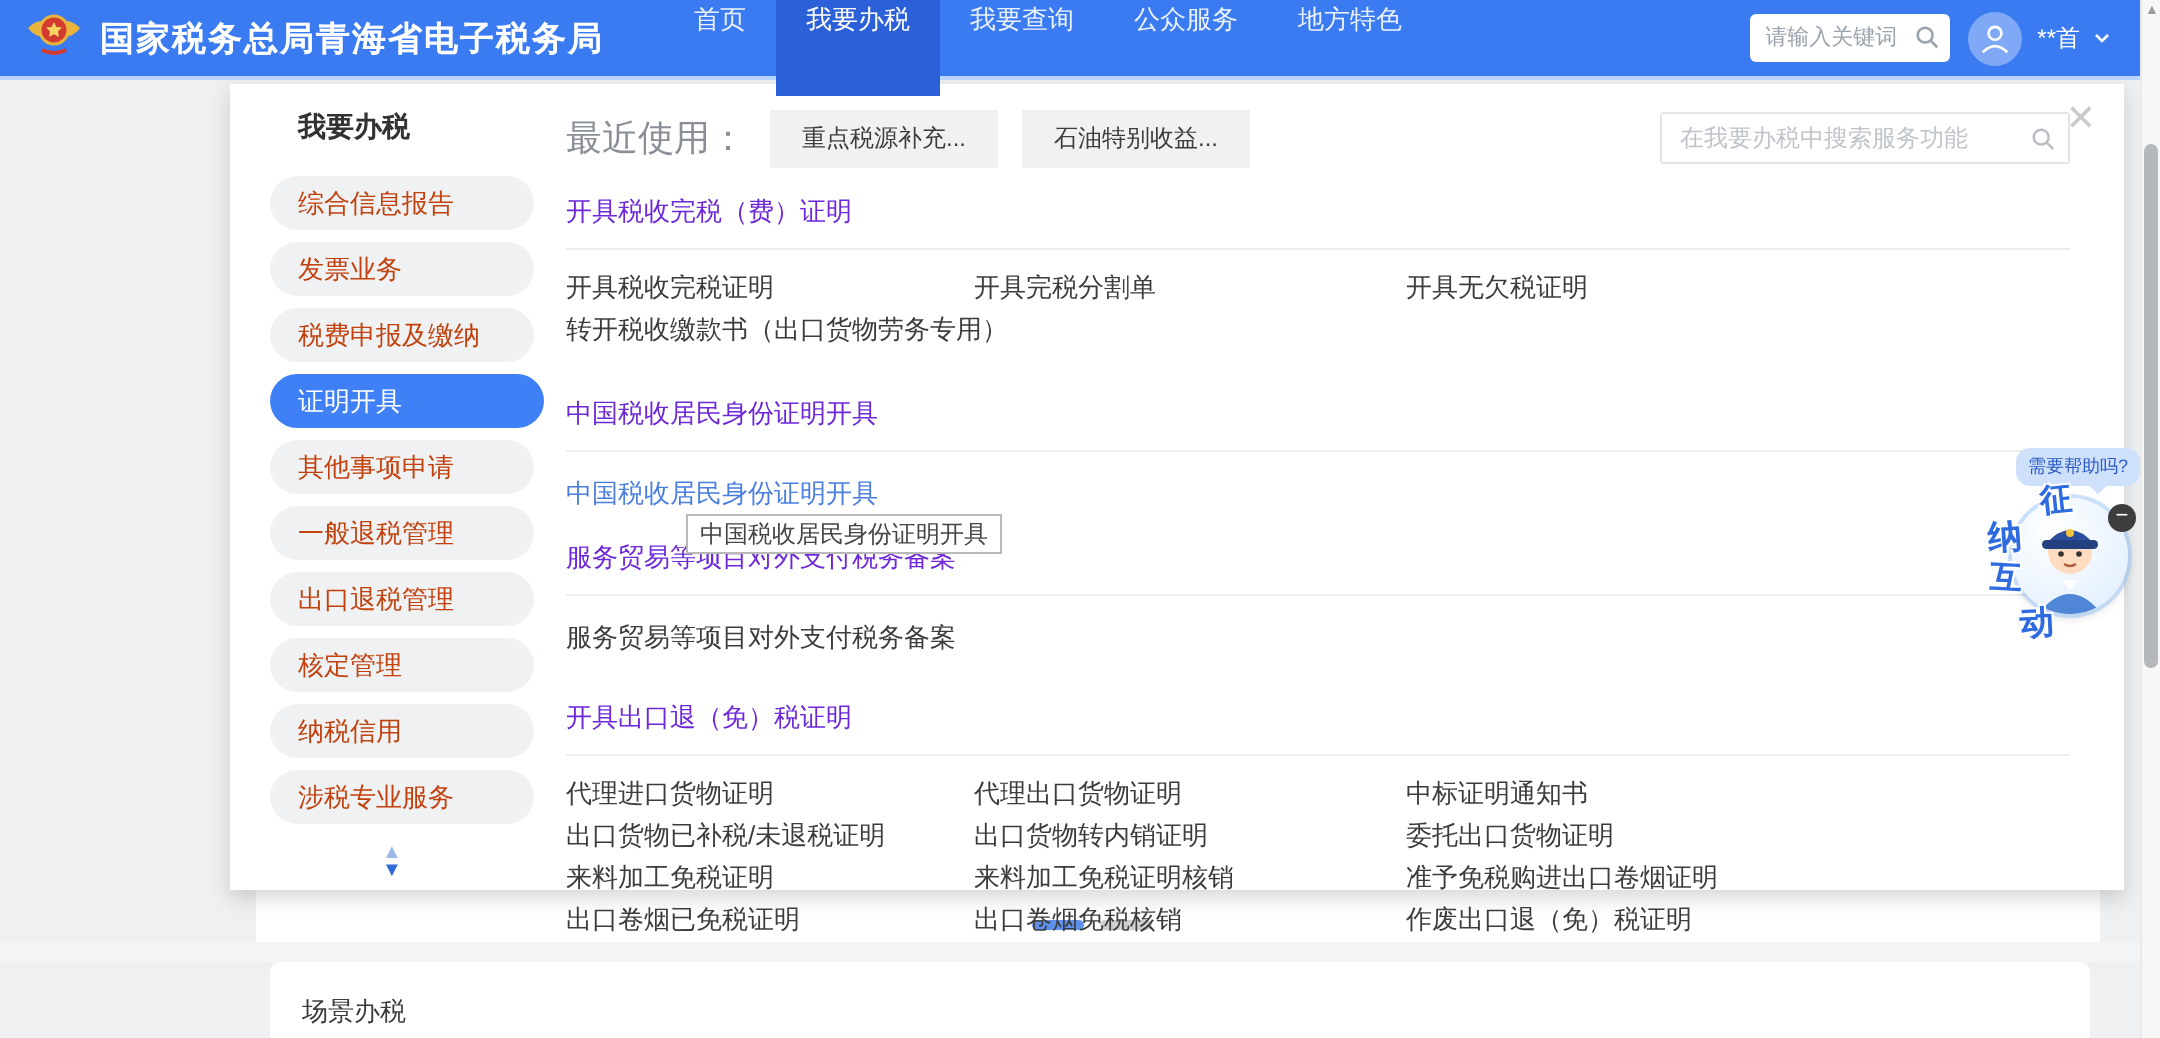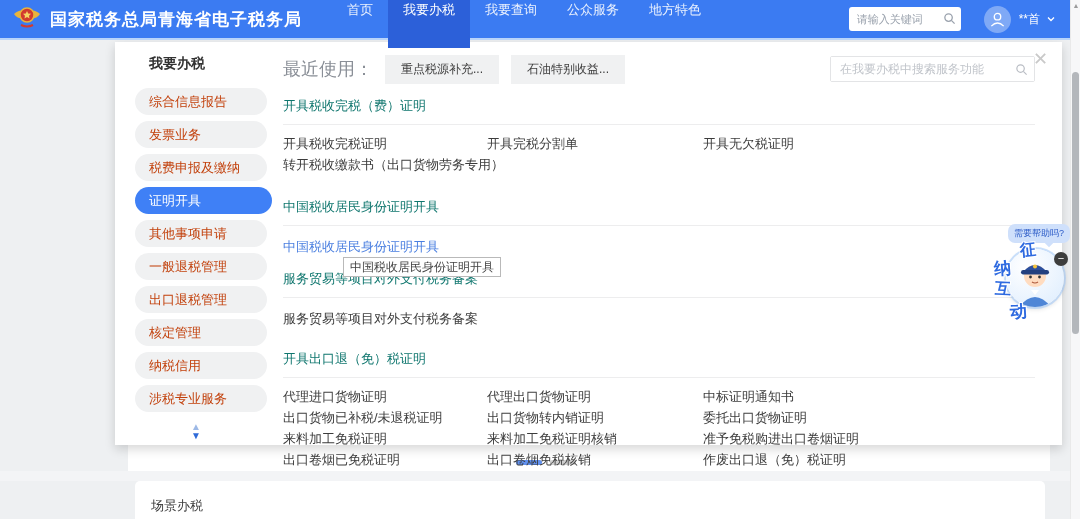--- a/index.html
+++ b/index.html
@@ -16,7 +16,7 @@
   .nav-item { color:#eaf1fe; font-size:13px; line-height:40px; padding:0 15px; cursor:pointer; white-space:nowrap; }
   .nav-item.active { background:#2c60d9; color:#fff; }
   .hdr-right { margin-left:auto; display:flex; align-items:center; padding-right:24px; }
-  .hdr-search { position:relative; width:112px; height:24px; background:#fff; border-radius:3px; margin-right:23px; }
+  .hdr-search { position:relative; width:100px; height:24px; background:#fff; border-radius:3px; margin-right:9px; }
   .hdr-search input { width:100%; height:100%; border:none; outline:none; background:transparent;
                       font-size:11px; padding:0 20px 0 8px; color:#333; font-family:inherit; }
   .hdr-search input::placeholder { color:#9aa2ad; }

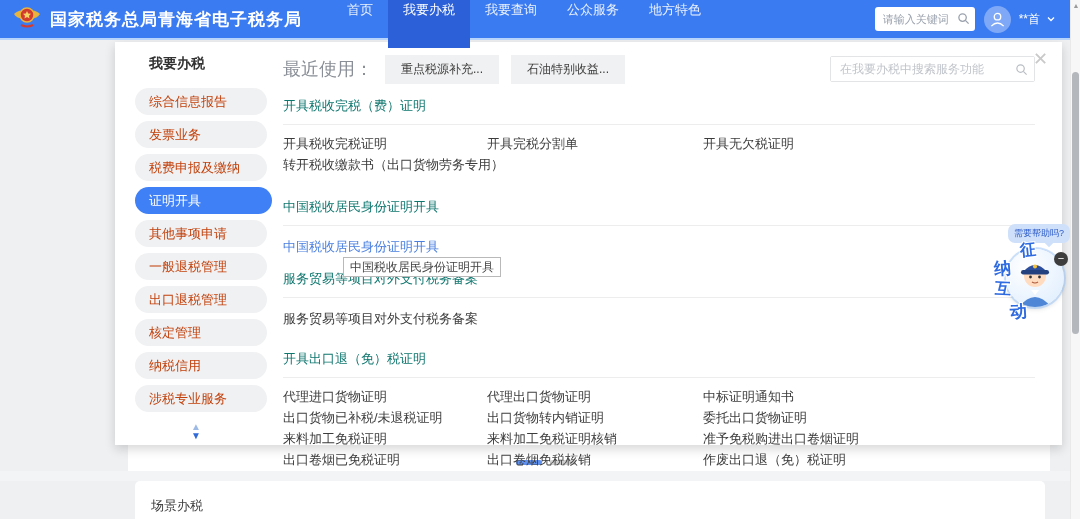--- a/index.html
+++ b/index.html
@@ -53,7 +53,7 @@
   .c-search .mag { position:absolute; right:6px; top:6px; width:13px; height:13px; }
 
   .sec { margin-top:0; }
-  .sec-title { font-size:13px; color:#0f766e; padding-bottom:9px; border-bottom:1px solid #ededee; cursor:pointer; }
+  .sec-title { font-size:13px; color:#6d28d9; padding-bottom:9px; border-bottom:1px solid #ededee; cursor:pointer; }
   .grid3 { display:grid; grid-template-columns:204px 216px auto; margin-top:8px; }
   .item { font-size:13px; color:#3c3c3c; line-height:21px; cursor:pointer; white-space:nowrap; }
   .item.hov { color:#4a7fe0; }

